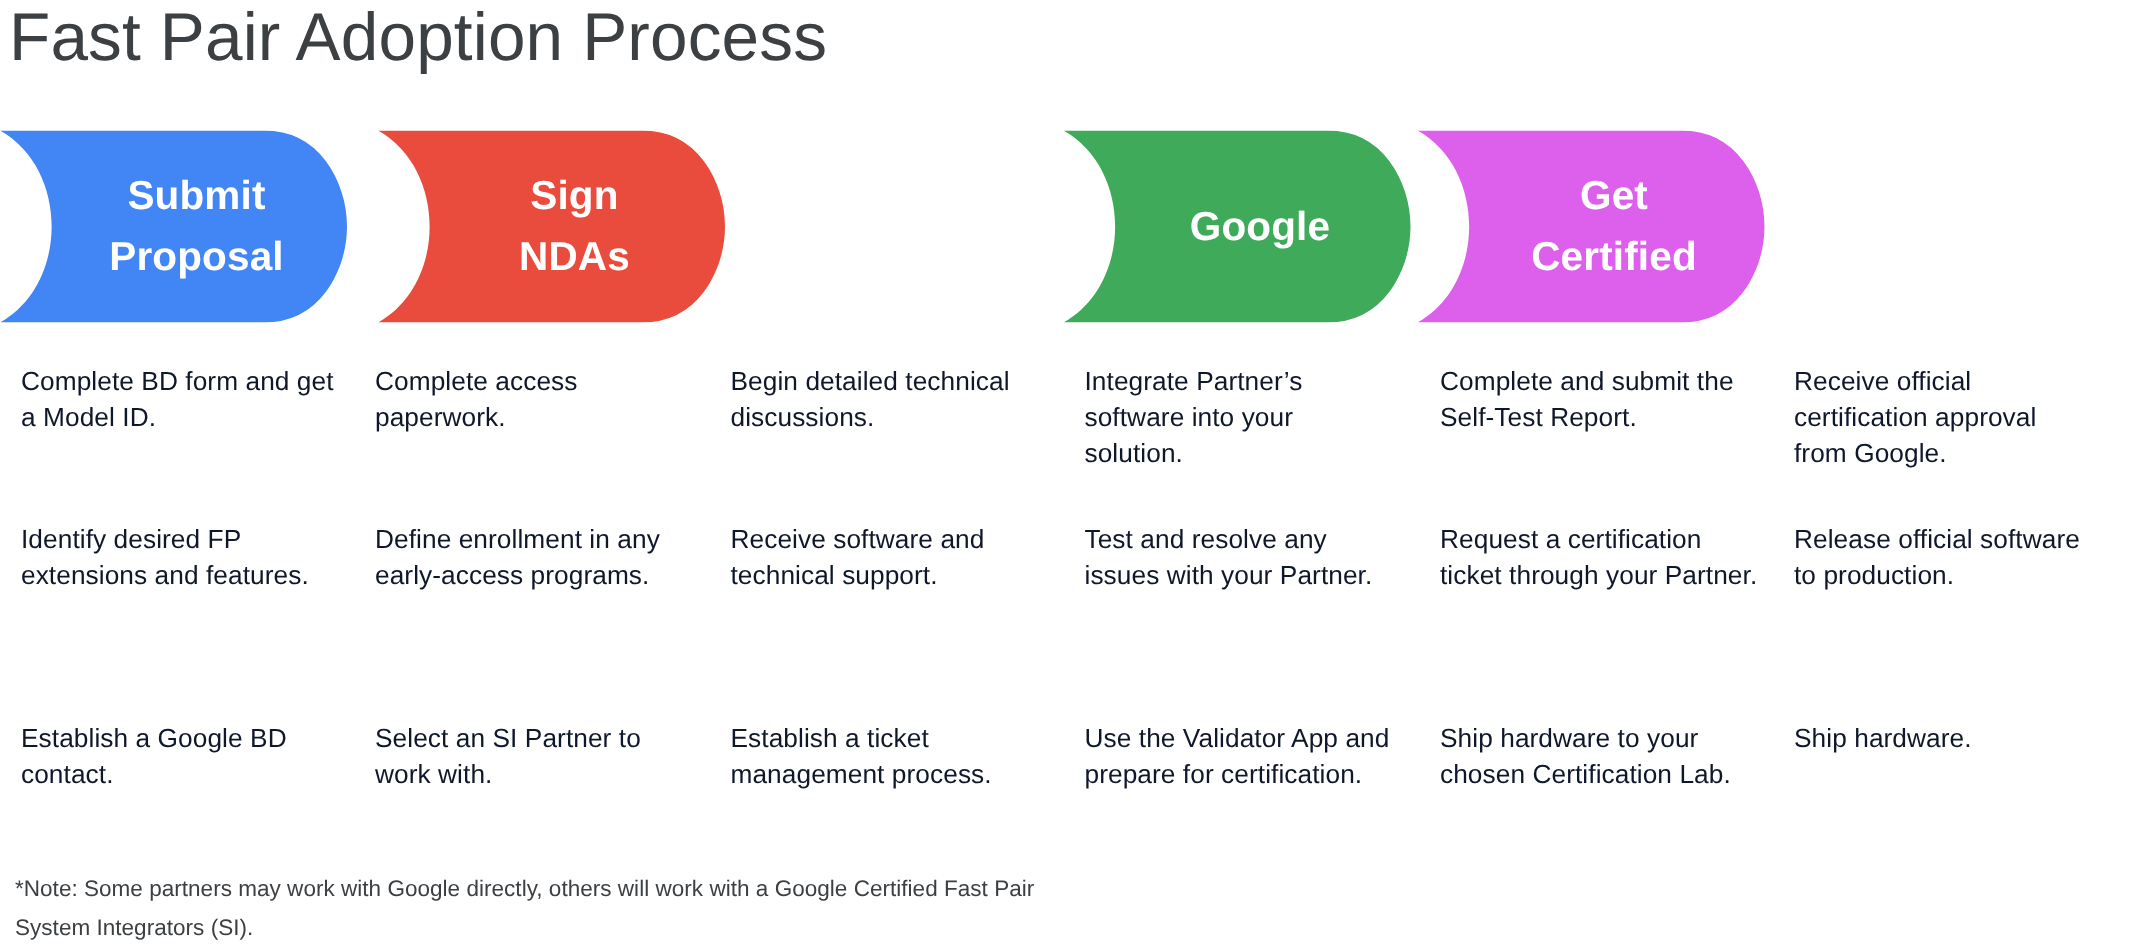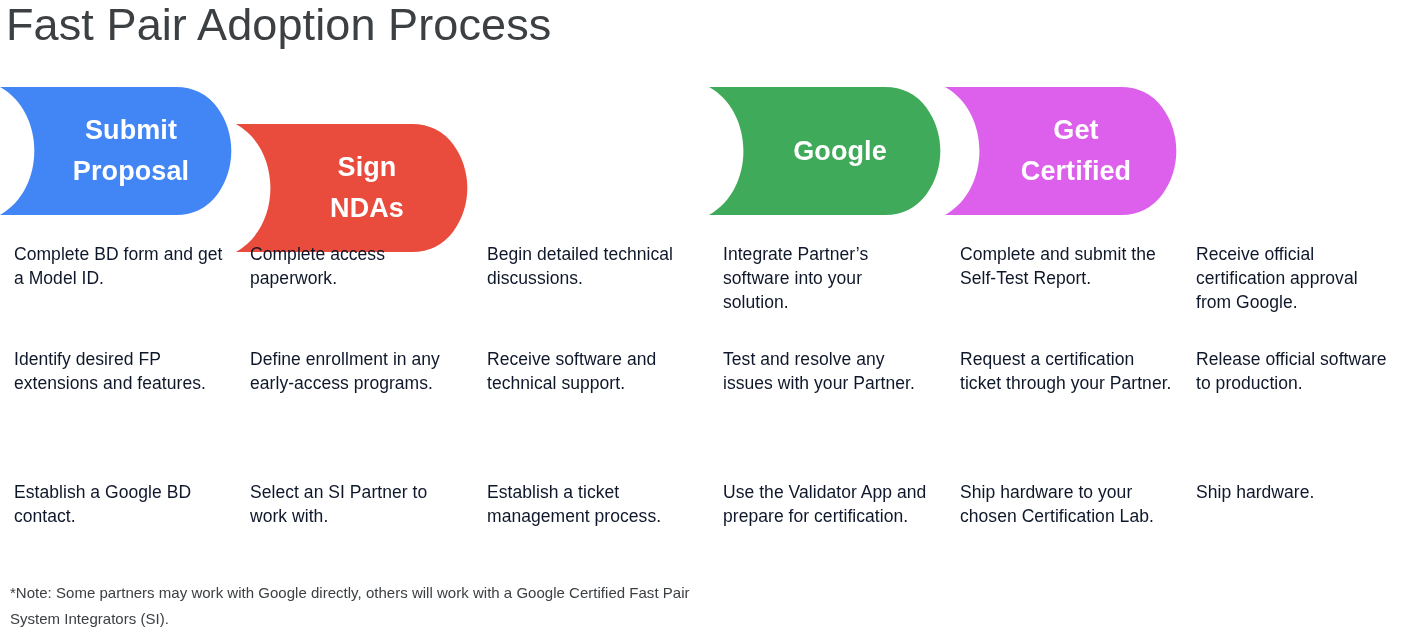--- a/index.html
+++ b/index.html
@@ -123,7 +123,7 @@
       <div class="chev-label">Submit
 Proposal</div>
     </div>
-    <div class="chev" style="left: 236px; width: 236px; margin-top: 37px;">
+    <div class="chev" style="left: 252px; width: 236px;">
       <div class="chev-bg">
         <svg viewBox="0 0 236 128" preserveAspectRatio="none">
           <path d="M 0 0 L 176 0 Q 202 0 217.3 20.48 C 236 46.08 236 81.92 217.3 107.52 Q 202 128 176 128 L 0 128 C 45.900000000000006 102.4 45.900000000000006 25.6 0 0 Z" fill="#e94b3c"></path>

